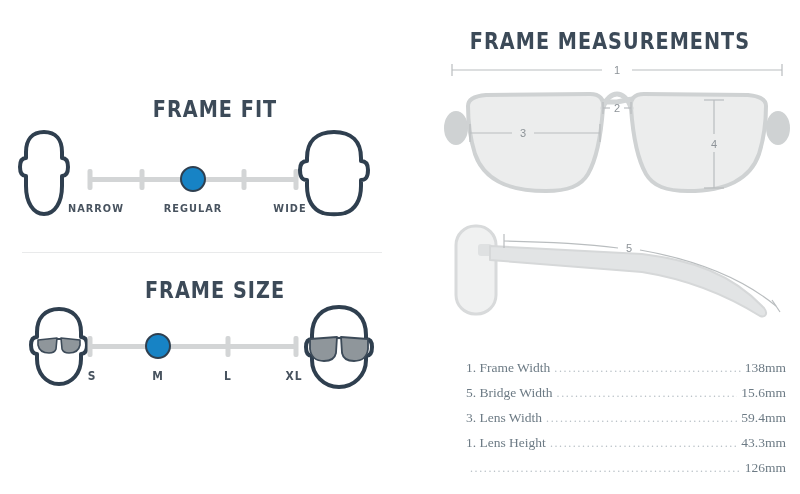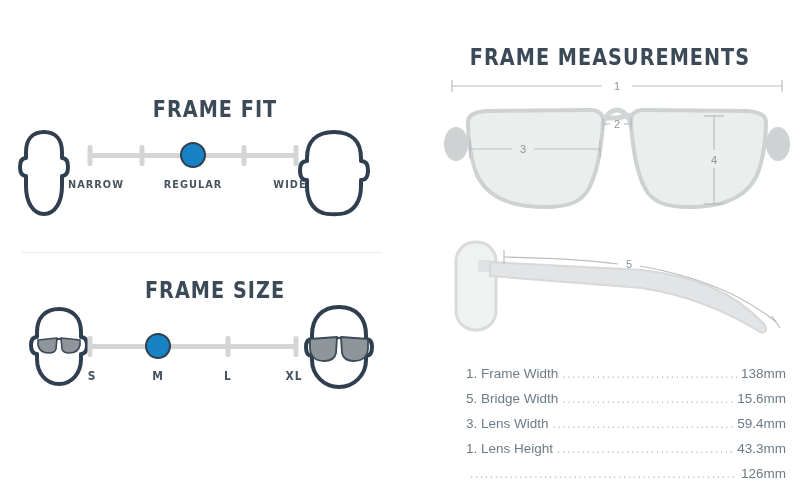--- a/index.html
+++ b/index.html
@@ -32,7 +32,6 @@
   .right-col {
     flex: 1 1 auto;
     position: relative;
-    margin-top: 16px;
   }
 
   .panel-heading {

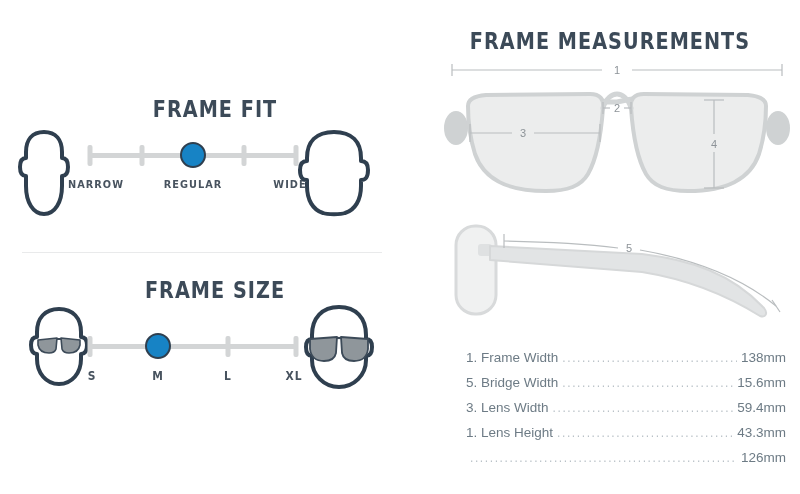--- a/index.html
+++ b/index.html
@@ -100,7 +100,7 @@
     left: 88px;
     width: 210px;
   }
-  .slider-fit  { top: 12px; }
+  .slider-fit  { top: 36px; }
   .slider-size { top: 26px; }
 
   .track {

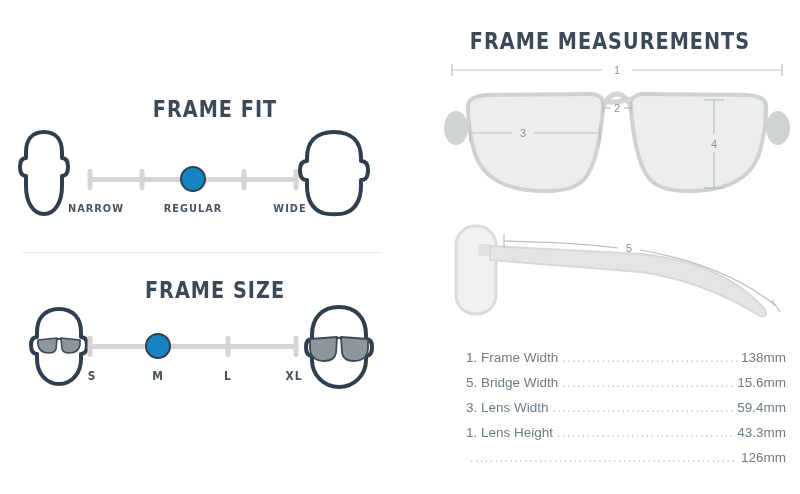--- a/index.html
+++ b/index.html
@@ -172,11 +172,11 @@
   .meas-list {
     position: absolute;
     left: 36px;
-    top: 350px;
+    top: 360px;
     width: 320px;
     color: #6d7b85;
     font-size: 13.5px;
-    font-family: Liberation Sans, sans-serif;
+    font-family: Liberation Serif, serif;
   }
   .meas-item {
     display: flex;

